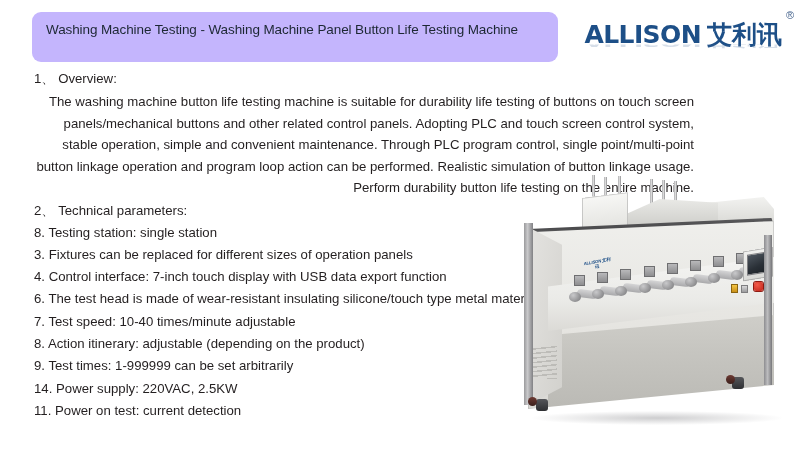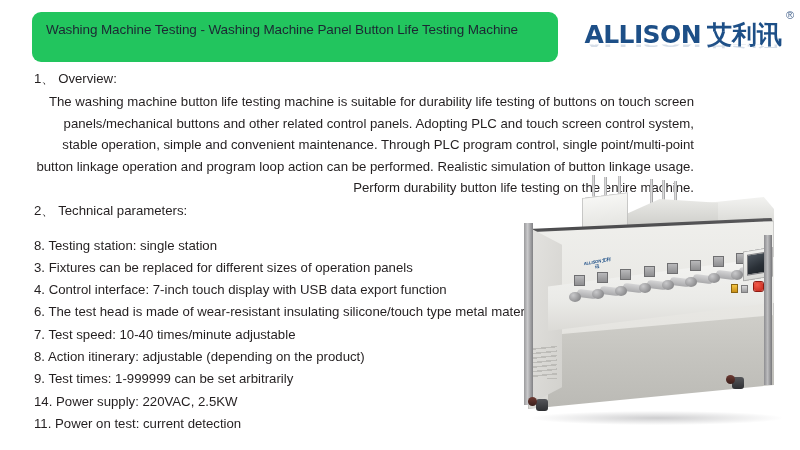--- a/index.html
+++ b/index.html
@@ -13,7 +13,7 @@
   
   .title-pill{
     position:absolute;left:32px;top:12px;width:526px;min-height:50px;
-    background:#22c55e;border-radius:9px;
+    background:#c4b5fd;border-radius:9px;
     padding:7px 14px 6px 14px;box-sizing:border-box;
   }
   .title-pill .title-text{

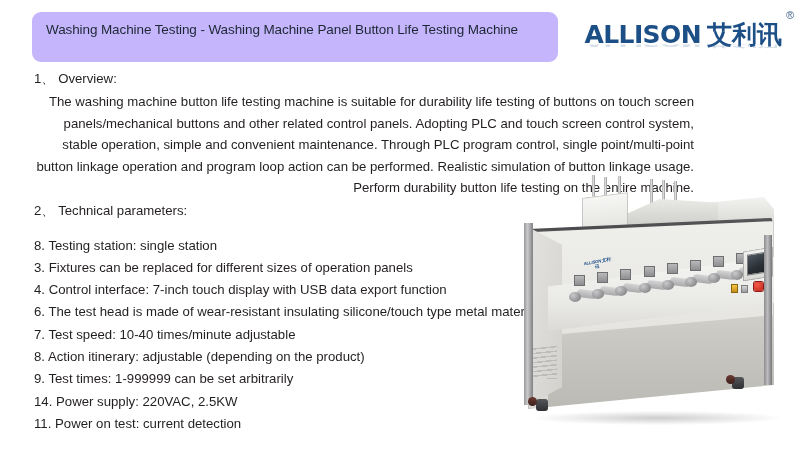--- a/index.html
+++ b/index.html
@@ -64,7 +64,7 @@
   .specs li{
     font-size:13.2px;line-height:22.3px;white-space:nowrap;
   }
-  .sec-head2{font-size:13.2px;line-height:22px;margin:1px 0 13px 0;}
+  .sec-head2{font-size:13.2px;line-height:22px;margin:1px 0 0 0;}
 
   
   .machine{

